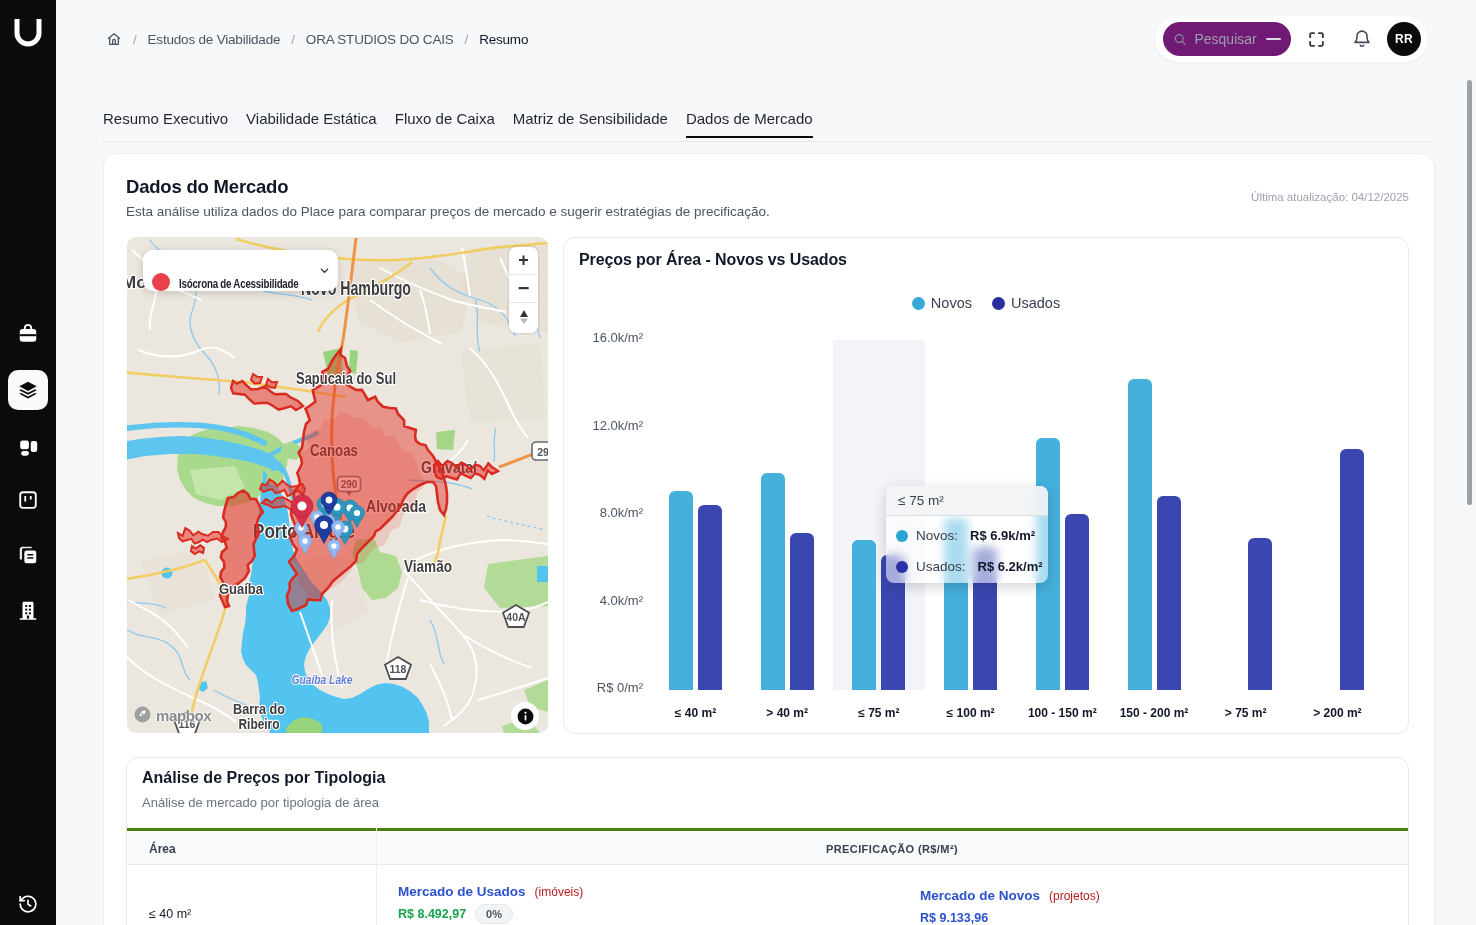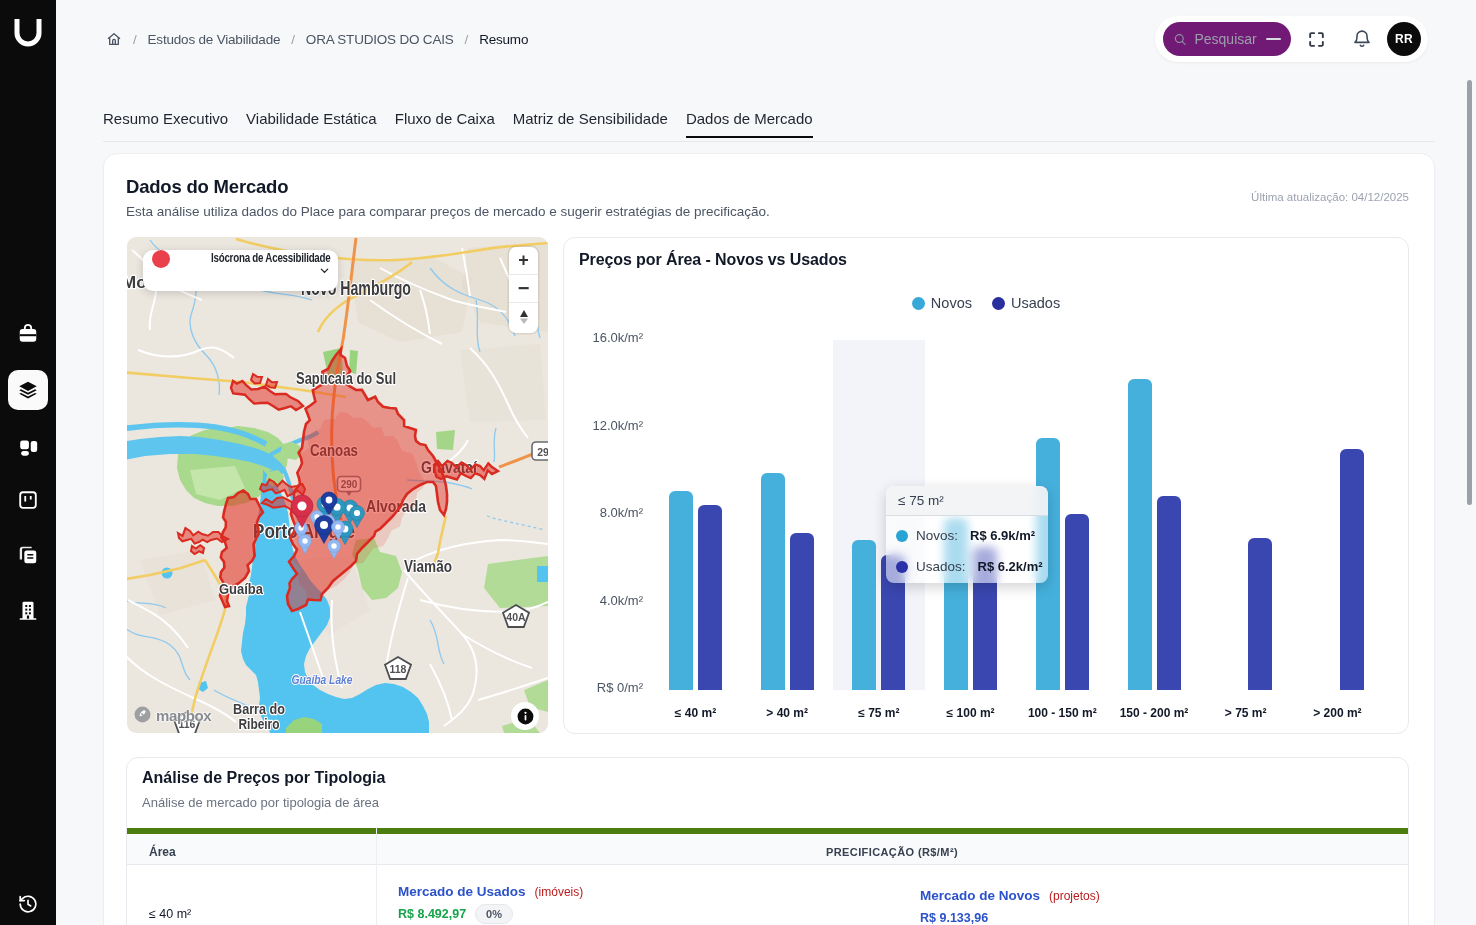--- a/index.html
+++ b/index.html
@@ -49,7 +49,7 @@
 .price-g { font-size:12.5px; font-weight:bold; color:#16a34a; }
 .price-b { font-size:12.5px; font-weight:bold; color:#2b52cb; }
 .pct { display:inline-block; margin-left:9px; padding:3px 10px; background:#f3f4f6; border:1px solid #e5e7eb; border-radius:11px; font-size:11px; font-weight:bold; color:#4b5563; }
-.mappill { position:absolute; left:143px; top:250px; width:195px; height:41px; background:#fff; border-radius:10px; box-shadow:0 2px 8px rgba(0,0,0,0.16); display:flex; align-items:flex-start; z-index:5; white-space:nowrap;gap:32px; }
+.mappill { position:absolute; left:143px; top:250px; width:195px; height:41px; background:#fff; border-radius:10px; box-shadow:0 2px 8px rgba(0,0,0,0.16); display:flex; align-items:flex-end; z-index:5; white-space:nowrap; }
 .mappill .dot { width:18px; height:18px; border-radius:50%; background:#e9404b; margin-left:9px; flex:none; }
 .mappill .txt { font-size:13px; font-weight:bold; color:#20242b; margin-left:9px; letter-spacing:-0.3px; transform:scaleX(0.75); transform-origin:left center; white-space:nowrap; }
 .zoomctl { position:absolute; left:509px; top:247px; width:29px; height:86px; background:#fff; border-radius:7px; box-shadow:0 0 0 1.5px rgba(0,0,0,0.08); z-index:5; }

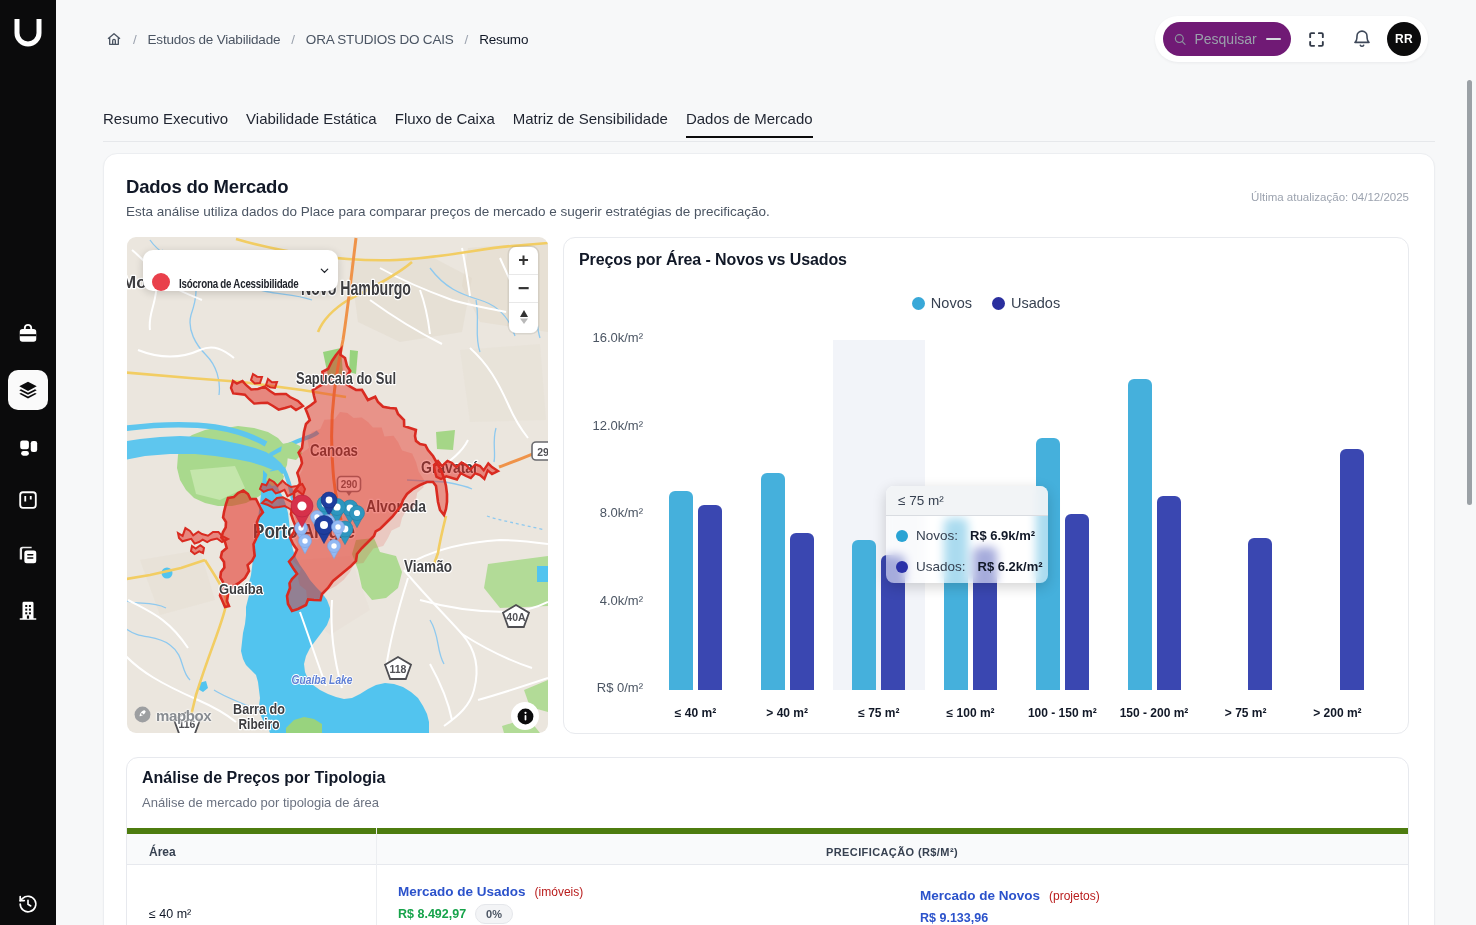--- a/index.html
+++ b/index.html
@@ -39,7 +39,7 @@
 .card2 { position:absolute; left:126px; top:757px; width:1283px; height:186px; background:#fff; border:1px solid #e7e9ee; border-radius:12px; }
 .c2t { position:absolute; left:142px; top:769px; font-size:16px; font-weight:bold; color:#111827; }
 .c2s { position:absolute; left:142px; top:795px; font-size:13px; color:#6b7280; }
-.thead { position:absolute; left:127px; top:828px; width:1281px; height:37px; background:#f9fafb; border-top:6px solid #4d7c0f; border-bottom:1px solid #e7e9ee; }
+.thead { position:absolute; left:127px; top:828px; width:1281px; height:37px; background:#f9fafb; border-top:3px solid #4d7c0f; border-bottom:1px solid #e7e9ee; }
 .thead .c1 { position:absolute; left:22px; top:11px; font-size:12px; font-weight:bold; color:#374151; }
 .thead .c2 { position:absolute; left:250px; top:12px; width:1030px; text-align:center; font-size:11px; font-weight:bold; color:#374151; letter-spacing:0.4px; }
 .tdiv { position:absolute; left:376px; top:828px; width:1px; height:115px; background:#eceef1; }

